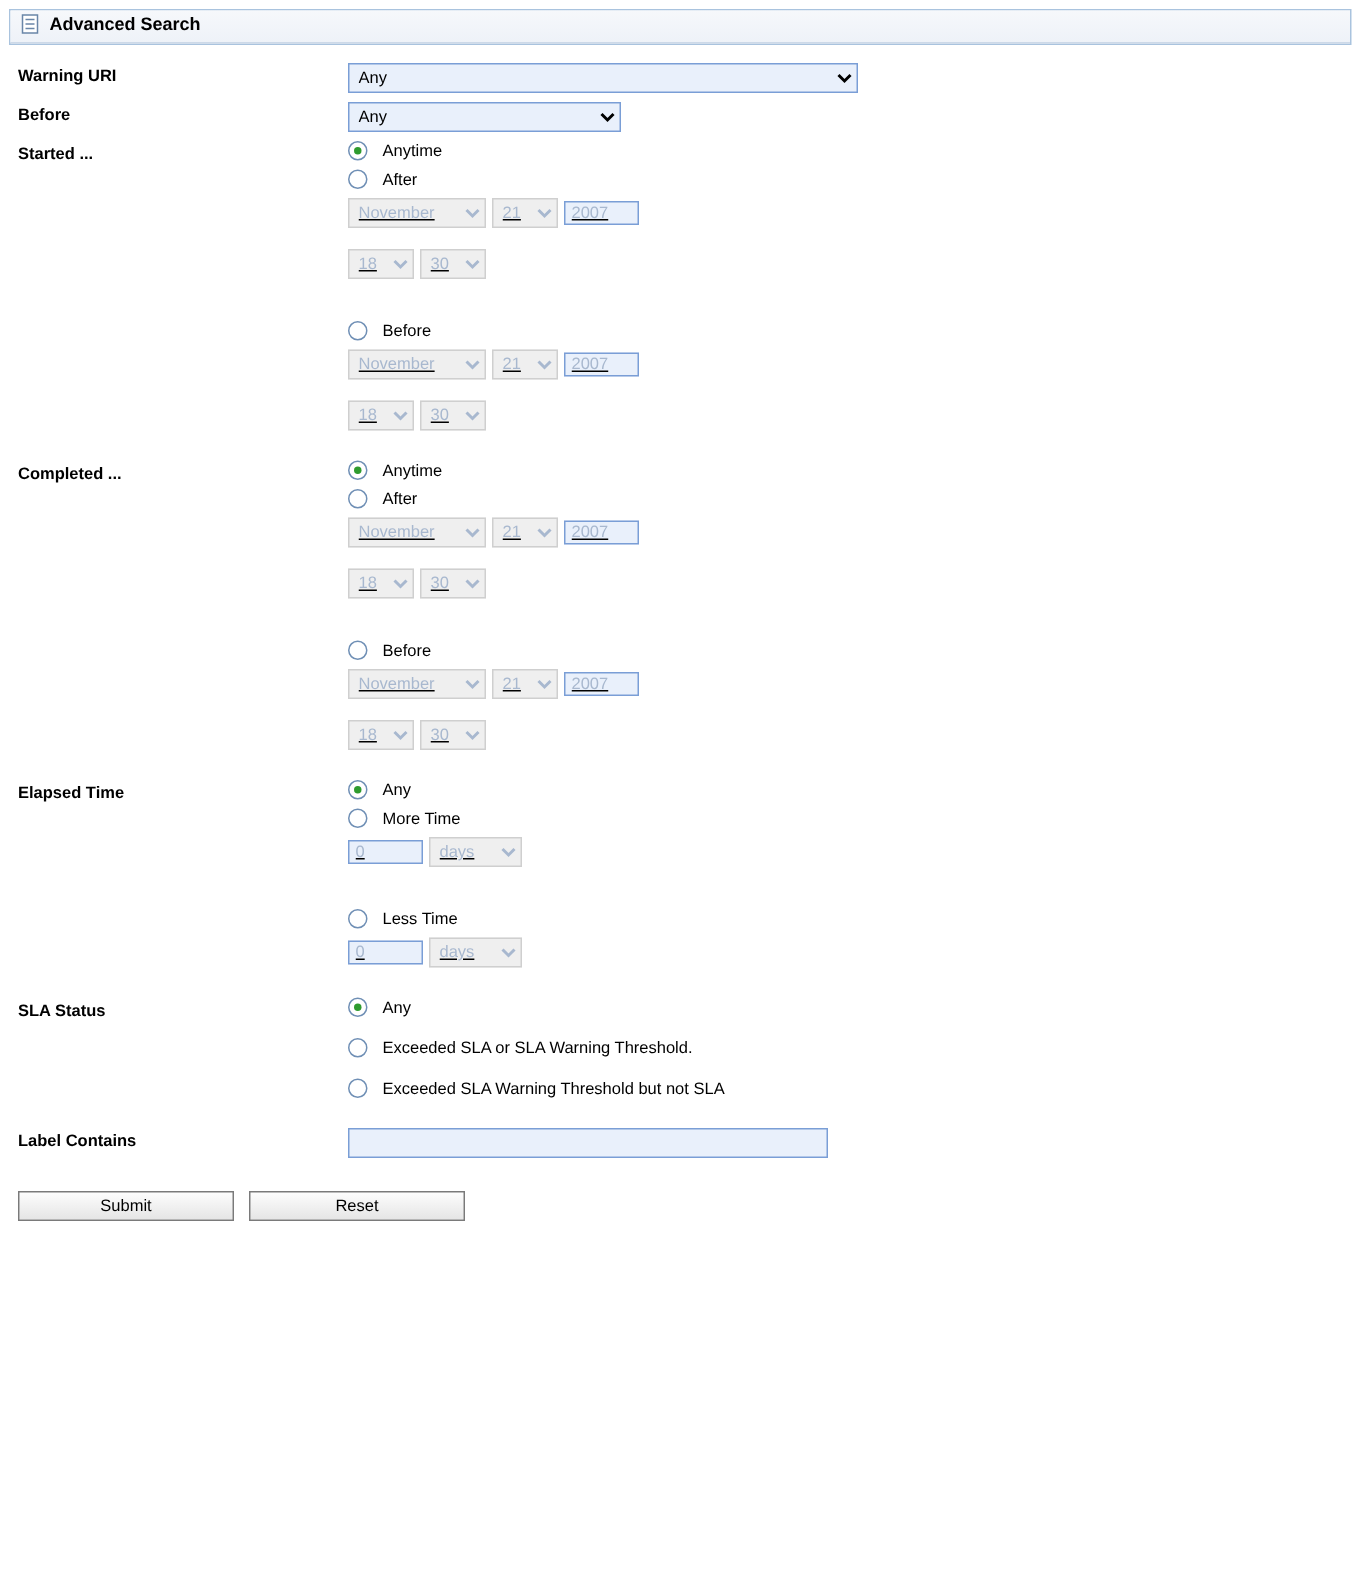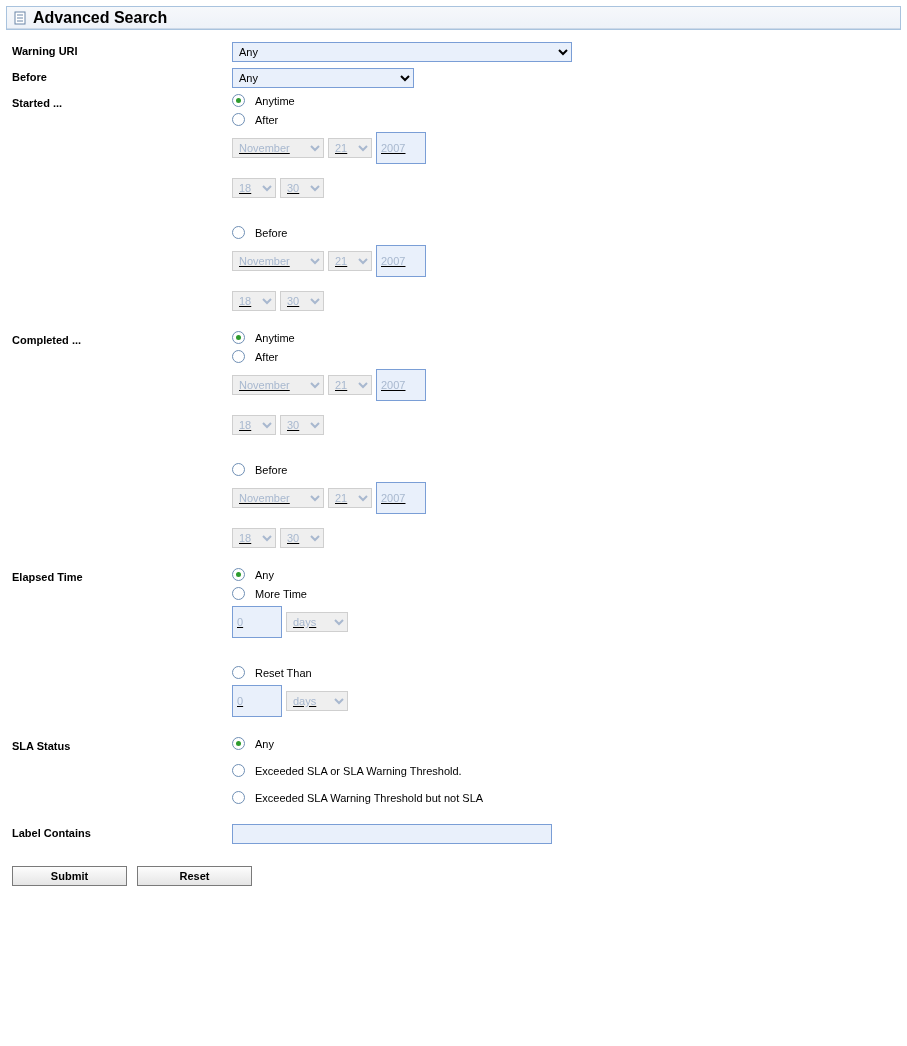--- a/index.html
+++ b/index.html
@@ -18,13 +18,12 @@
   }
   .panel-header {
     display: flex;
-    align-items: center;
     padding: 2px 6px;
     height: 22px;
     border-bottom: 1px solid #cdd9e8;
     background: linear-gradient(#f6f8fb,#eef2f8);
     font-weight: bold;
-    font-size: 16px;
+    font-size: 12px;
   }
   .panel-header .hicon {
     width: 14px; height: 14px;

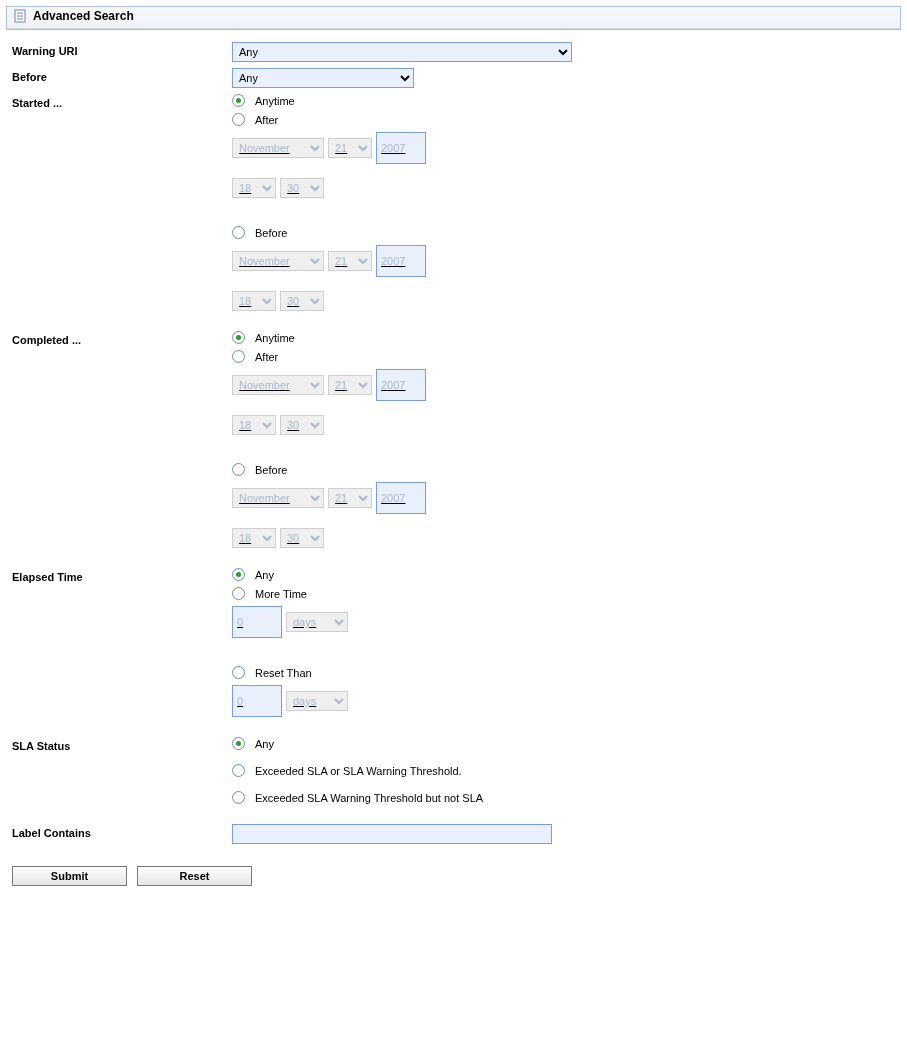--- a/index.html
+++ b/index.html
@@ -63,7 +63,7 @@
   .text-input {
     border: 1px solid #7a9ed6;
     background: #e9f0fb;
-    height: 32px;
+    height: 16px;
     width: 50px;
     font-size: 11px;
     padding: 0 4px;

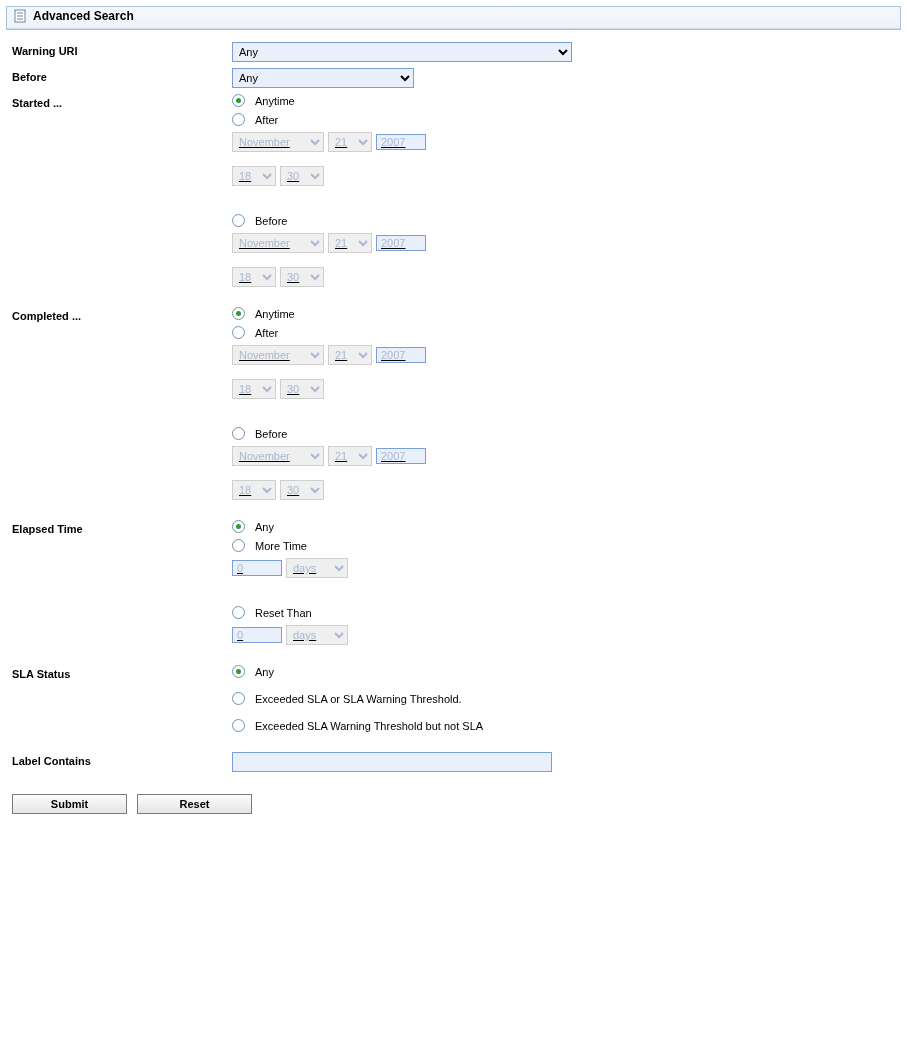--- a/index.html
+++ b/index.html
@@ -262,7 +262,7 @@
 
       <div class="radio-line">
         <span class="radio"></span>
-        <span>Reset Than</span>
+        <span>Less Time</span>
       </div>
       <div class="inline-group">
         <input class="text-input disabled" value="0" style="">

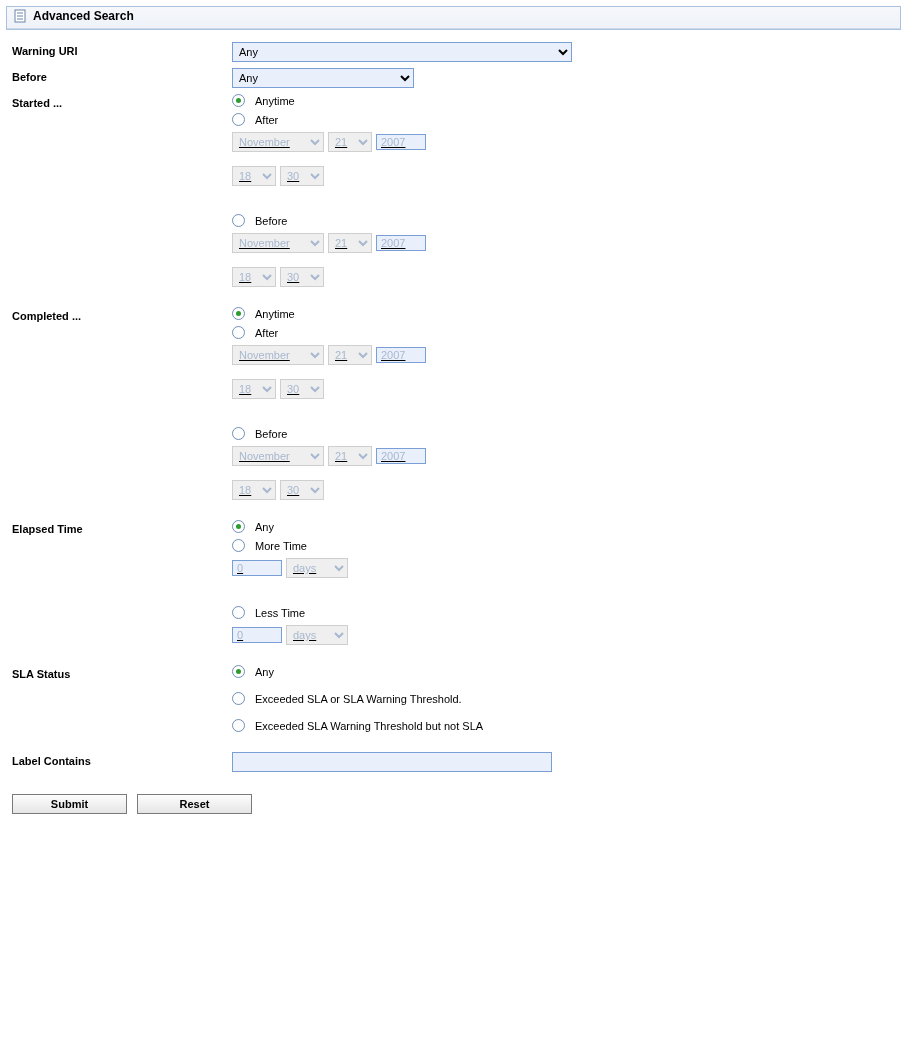--- a/index.html
+++ b/index.html
@@ -111,10 +111,9 @@
     border: 1px solid #7a7a7a;
     background: linear-gradient(#fdfdfd,#e5e5e5);
     height: 20px;
-    width: 115px;
+    width: 144px;
     font-size: 11px;
     cursor: pointer;
-    font-weight: bold;
   }
   .footer {
     padding: 16px 0 0 0;

